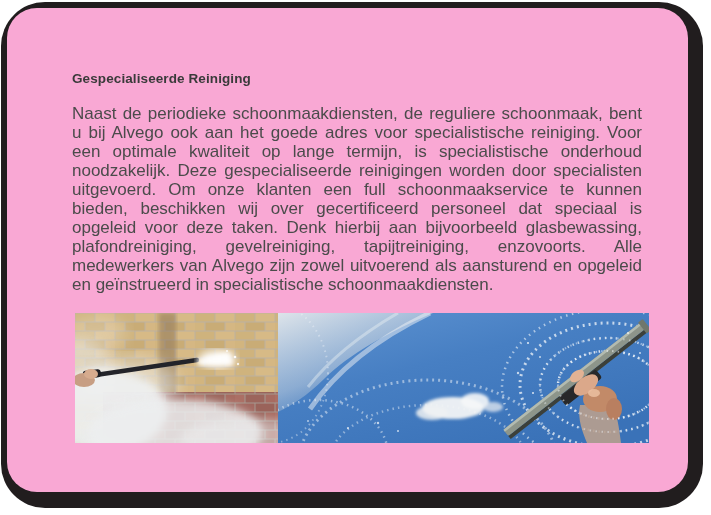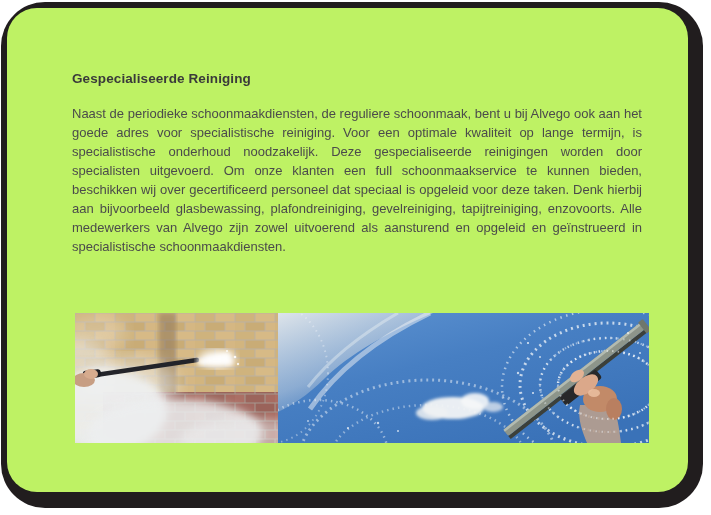--- a/index.html
+++ b/index.html
@@ -14,7 +14,7 @@
   }
   .card{
     position:absolute;left:7px;top:8px;width:681px;height:484px;
-    background:#bef264;border-radius:30px;text-decoration:underline;
+    background:#f9a8d4;border-radius:30px;text-decoration:underline;
   }
   .card-title{
     position:absolute;left:65px;top:54px;

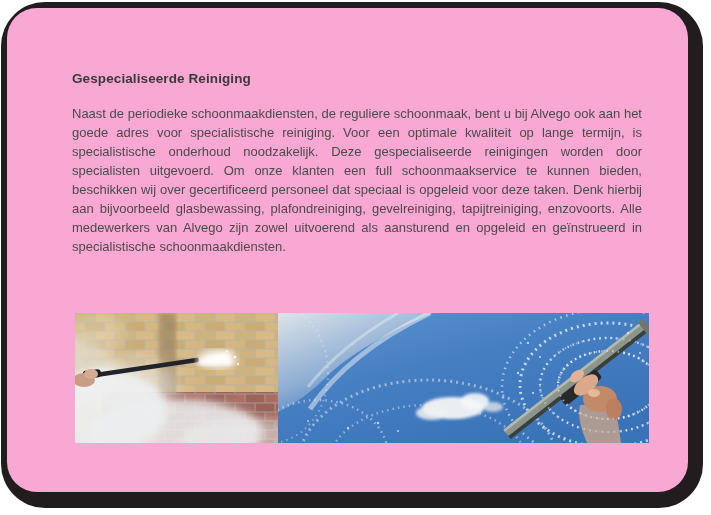--- a/index.html
+++ b/index.html
@@ -22,7 +22,7 @@
   }
   .body-par{
     position:absolute;left:65px;width:570px;
-    font-size:13px;line-height:19px;color:#4b4b4b;
+    font-size:17px;line-height:19px;color:#4b4b4b;
     text-align:justify;margin:0;
   }
   .par-1{top:96px;}

